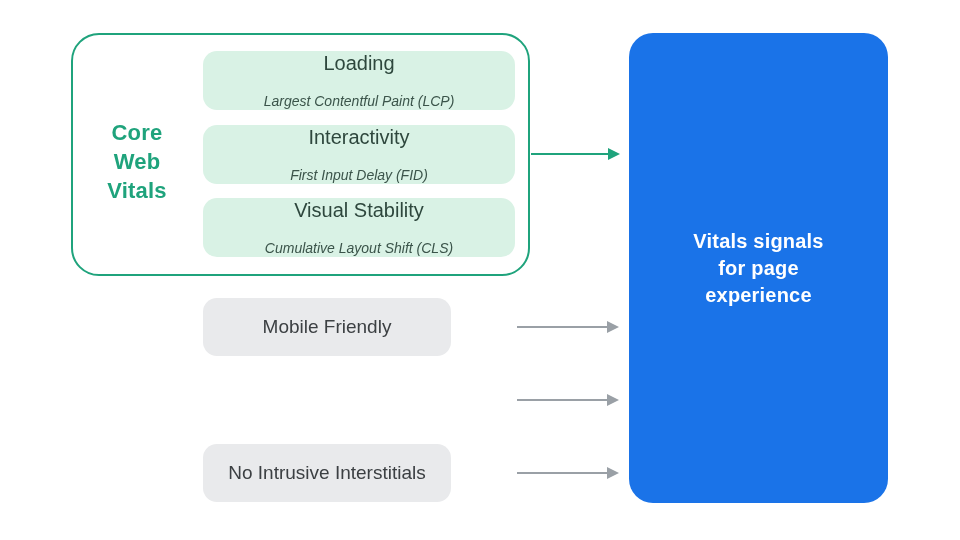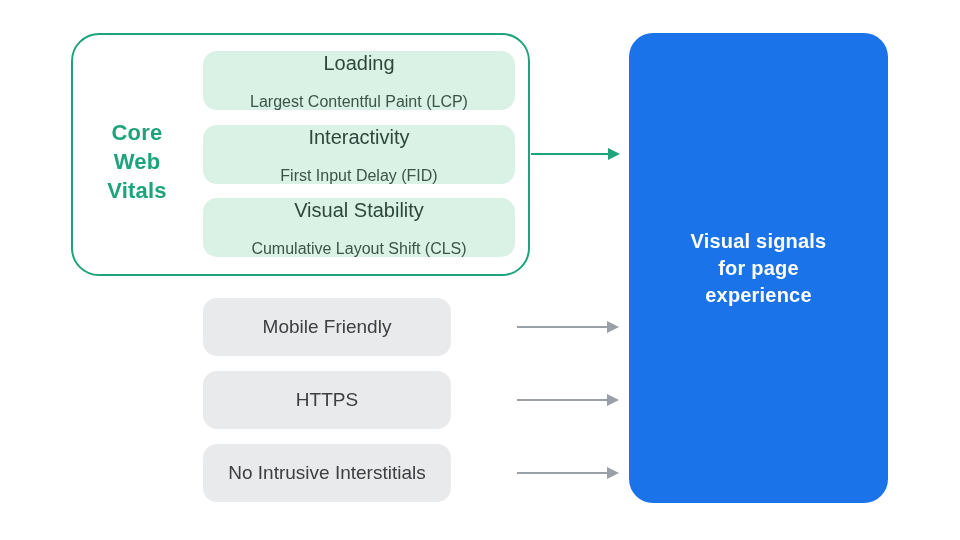--- a/index.html
+++ b/index.html
@@ -41,8 +41,9 @@
     color:var(--vital_text,#2E473D);
   }
   .vital .s{
-    font-size:16px;line-height:17px;margin-top:18px;
+    font-size:14px;line-height:17px;margin-top:18px;
     color:var(--vital_subtext,#3B544A);
+    font-style:italic;
   }
   #vital-0{top:51px}
   #vital-1{top:125px}

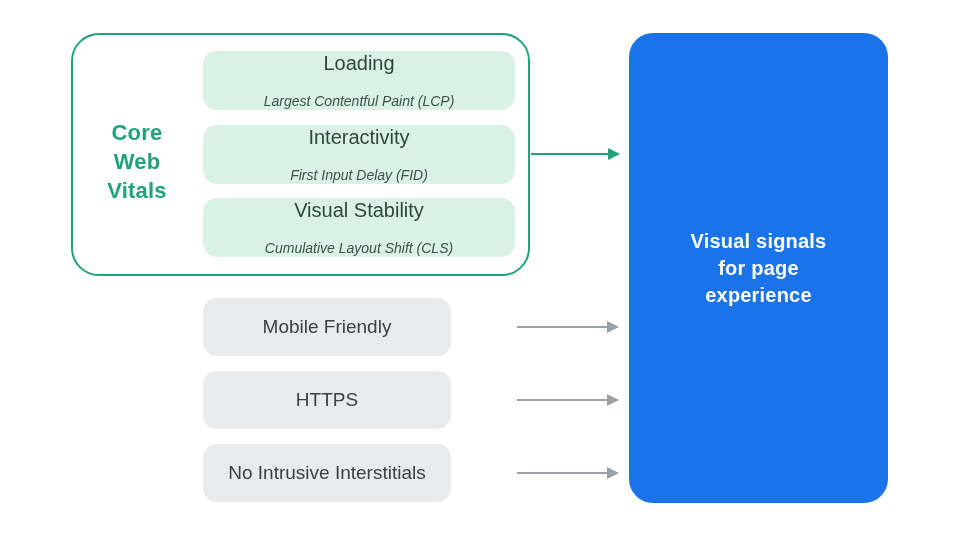--- a/index.html
+++ b/index.html
@@ -139,7 +139,7 @@
   </div>
 
   <div class="panel">
-    <div class="txt">Visual signals
+    <div class="txt">Vitals signals
 for page
 experience</div>
   </div>

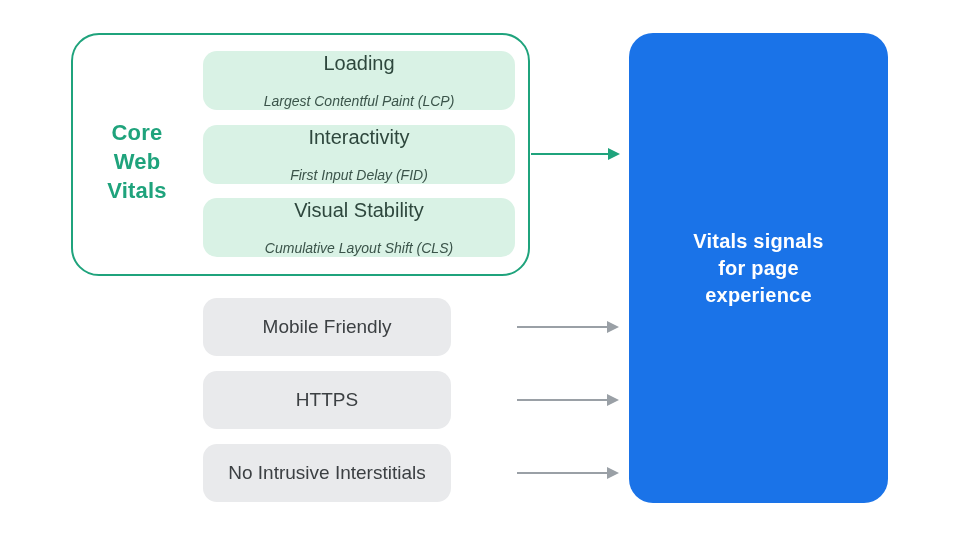--- a/index.html
+++ b/index.html
@@ -121,9 +121,6 @@
   <div class="signal" id="signal-0">
     <span>Mobile Friendly</span>
   </div>
-  <div class="signal" id="signal-1">
-    <span>HTTPS</span>
-  </div>
   <div class="signal" id="signal-2">
     <span>No Intrusive Interstitials</span>
   </div>

